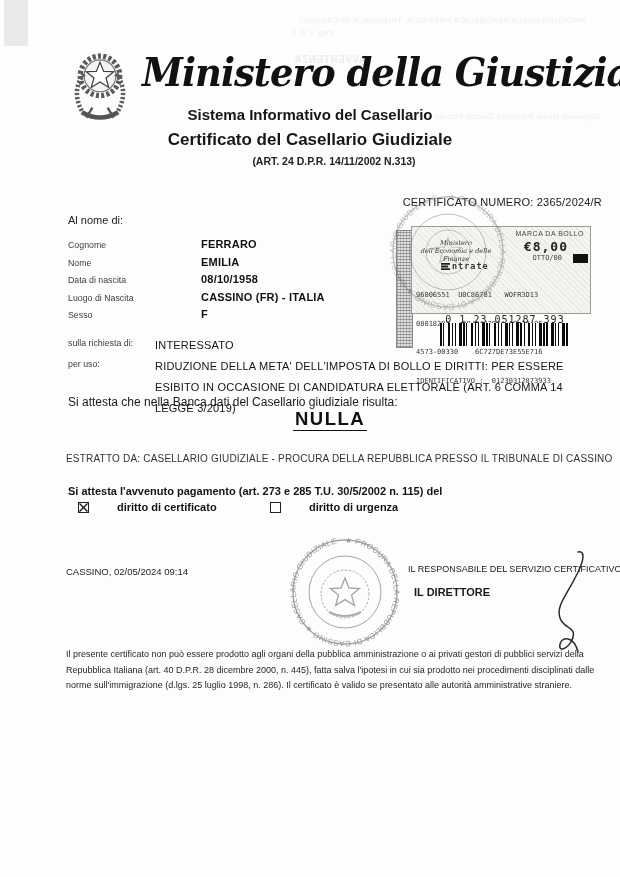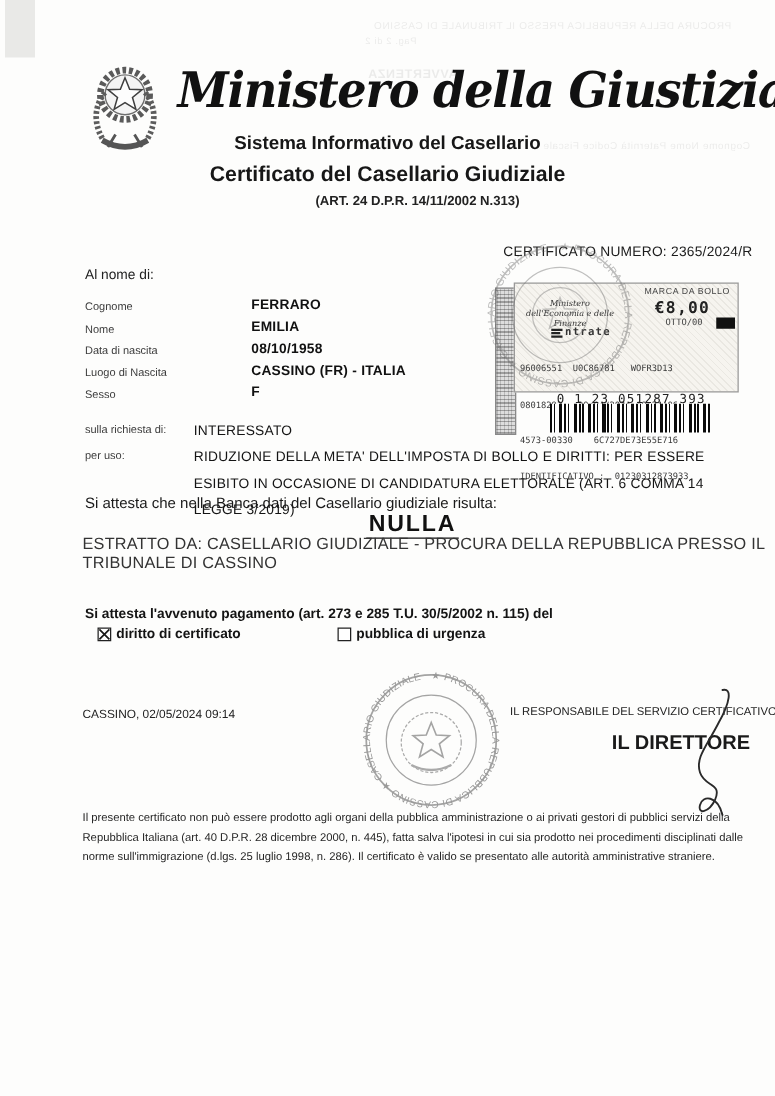--- a/index.html
+++ b/index.html
@@ -141,7 +141,7 @@
     font-size:18.5px;font-weight:600;letter-spacing:1.5px;color:#111;
   }
   .nulla span{border-bottom:1.5px solid #111;padding:0 2px 1px;}
-  .estratto{position:absolute;left:66px;top:427px;font-size:13px;color:#333;letter-spacing:.2px;}
+  .estratto{position:absolute;left:66px;top:453px;font-size:10px;color:#333;letter-spacing:.2px;}
   
   .payline{position:absolute;left:68px;top:485px;font-size:11px;font-weight:bold;color:#141414;}
   .payopts{position:absolute;left:78px;top:501px;width:420px;display:flex;}

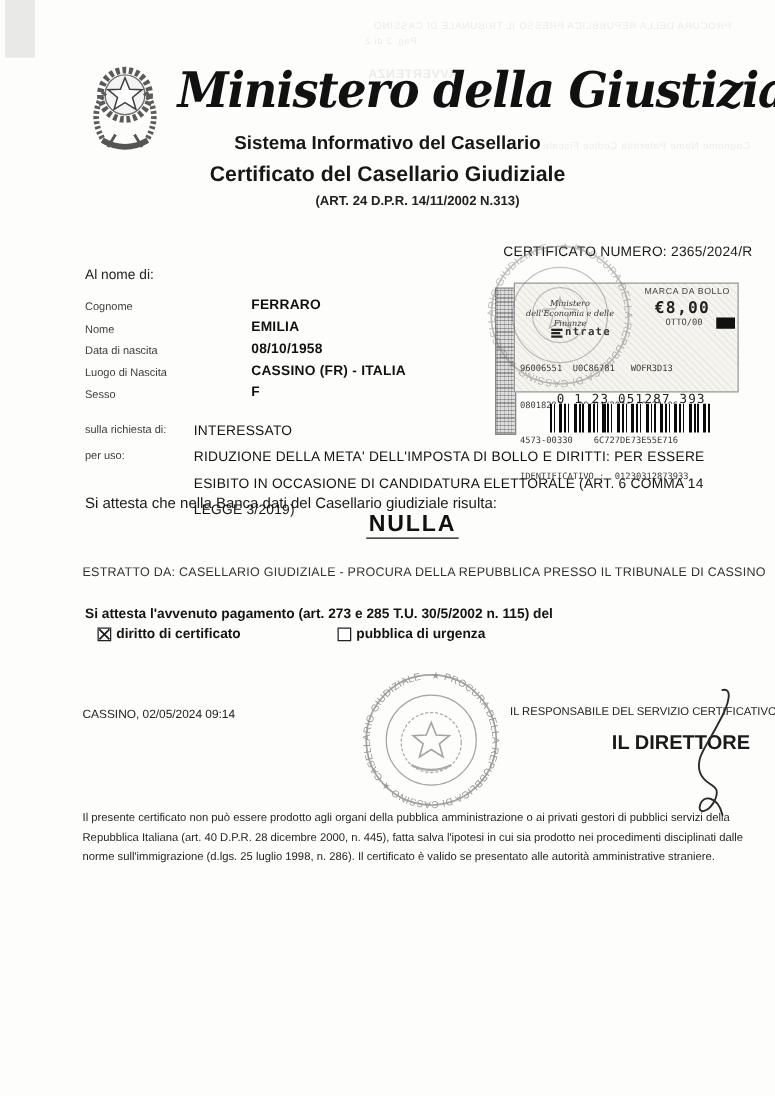--- a/index.html
+++ b/index.html
@@ -145,7 +145,7 @@
   
   .payline{position:absolute;left:68px;top:485px;font-size:11px;font-weight:bold;color:#141414;}
   .payopts{position:absolute;left:78px;top:501px;width:420px;display:flex;}
-  .opt{display:flex;align-items:center;font-size:11px;font-weight:bold;color:#141414;}
+  .opt{display:flex;align-items:center;font-size:11px;font-weight:bold;color:#141414;gap:24px;}
   .opt1{width:192px;}
   .cbox{
     width:9px;height:9px;border:1.2px solid #222;margin-right:4px;

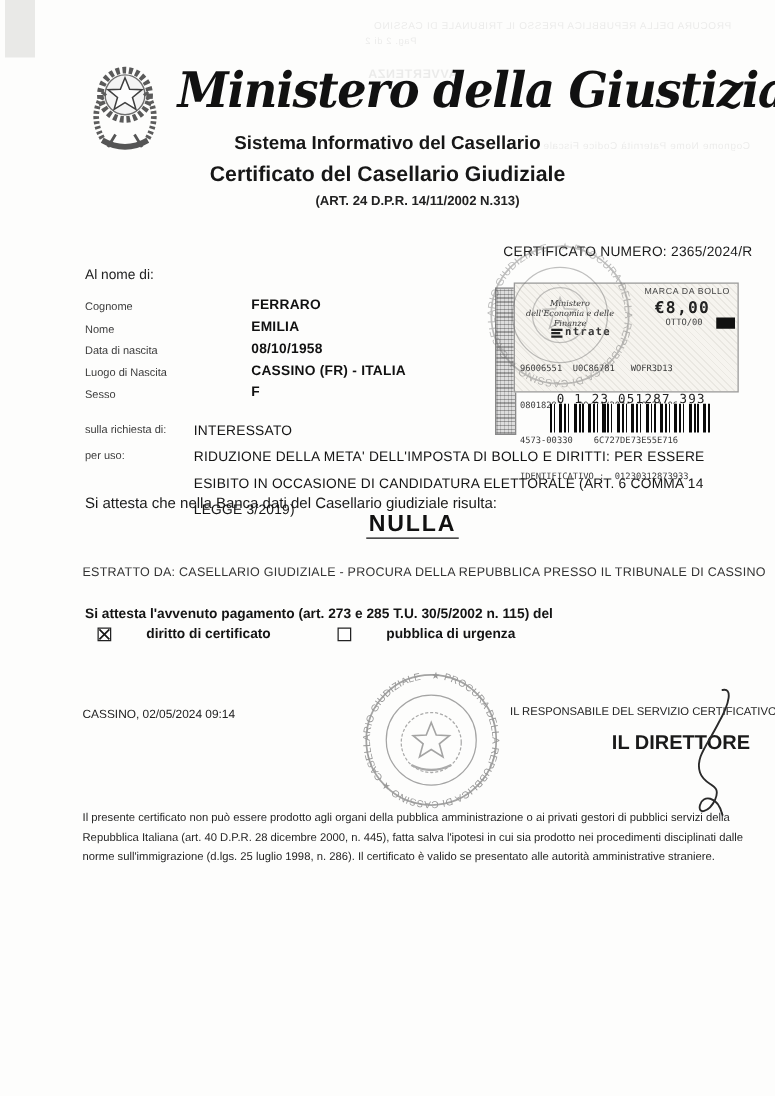--- a/index.html
+++ b/index.html
@@ -288,7 +288,7 @@
       <div class="cbox">
         
       </div>
-      <span>pubblica di urgenza</span>
+      <span>diritto di urgenza</span>
     </div>
   </div>
 

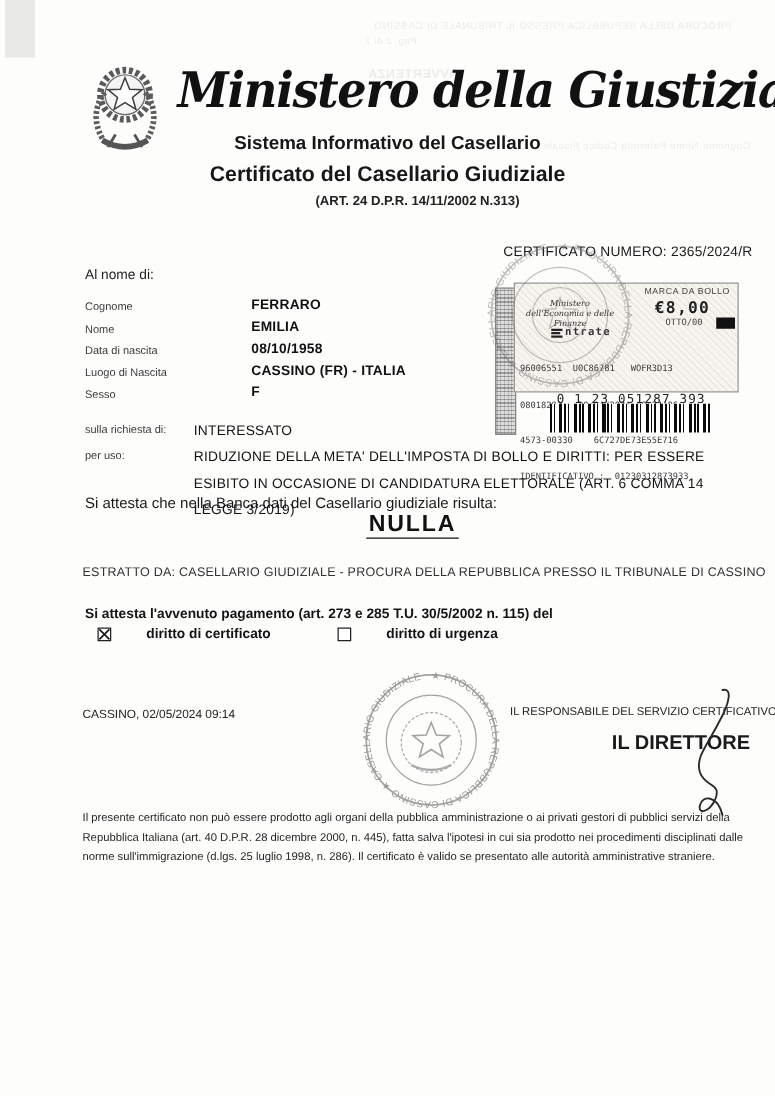--- a/index.html
+++ b/index.html
@@ -156,7 +156,7 @@
   
   .place-date{position:absolute;left:66px;top:566px;font-size:9.5px;color:#222;}
   .responsible{position:absolute;left:408px;top:564px;width:215px;font-size:9px;color:#222;}
-  .director-title{position:absolute;left:440px;top:586px;width:160px;text-align:right;font-size:16px;font-weight:bold;color:#1a1a1a;}
+  .director-title{position:absolute;left:414px;top:586px;width:160px;text-align:left;font-size:11px;font-weight:bold;color:#1a1a1a;}
   .director-name{
     position:absolute;left:408px;top:601px;width:205px;text-align:center;
     font-family:"DejaVu Serif", serif;font-style:italic;font-weight:bold;

